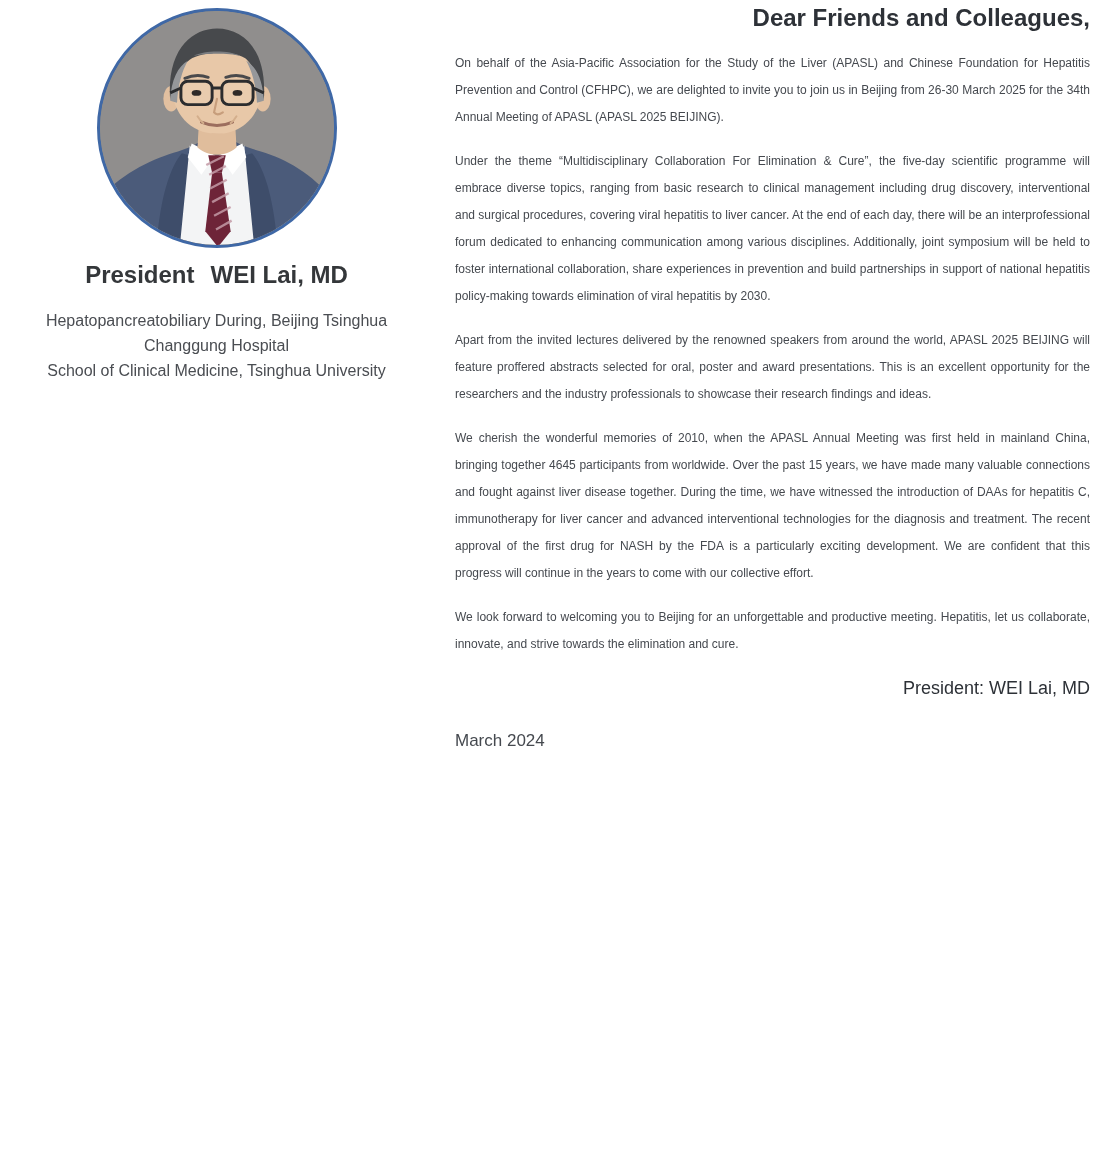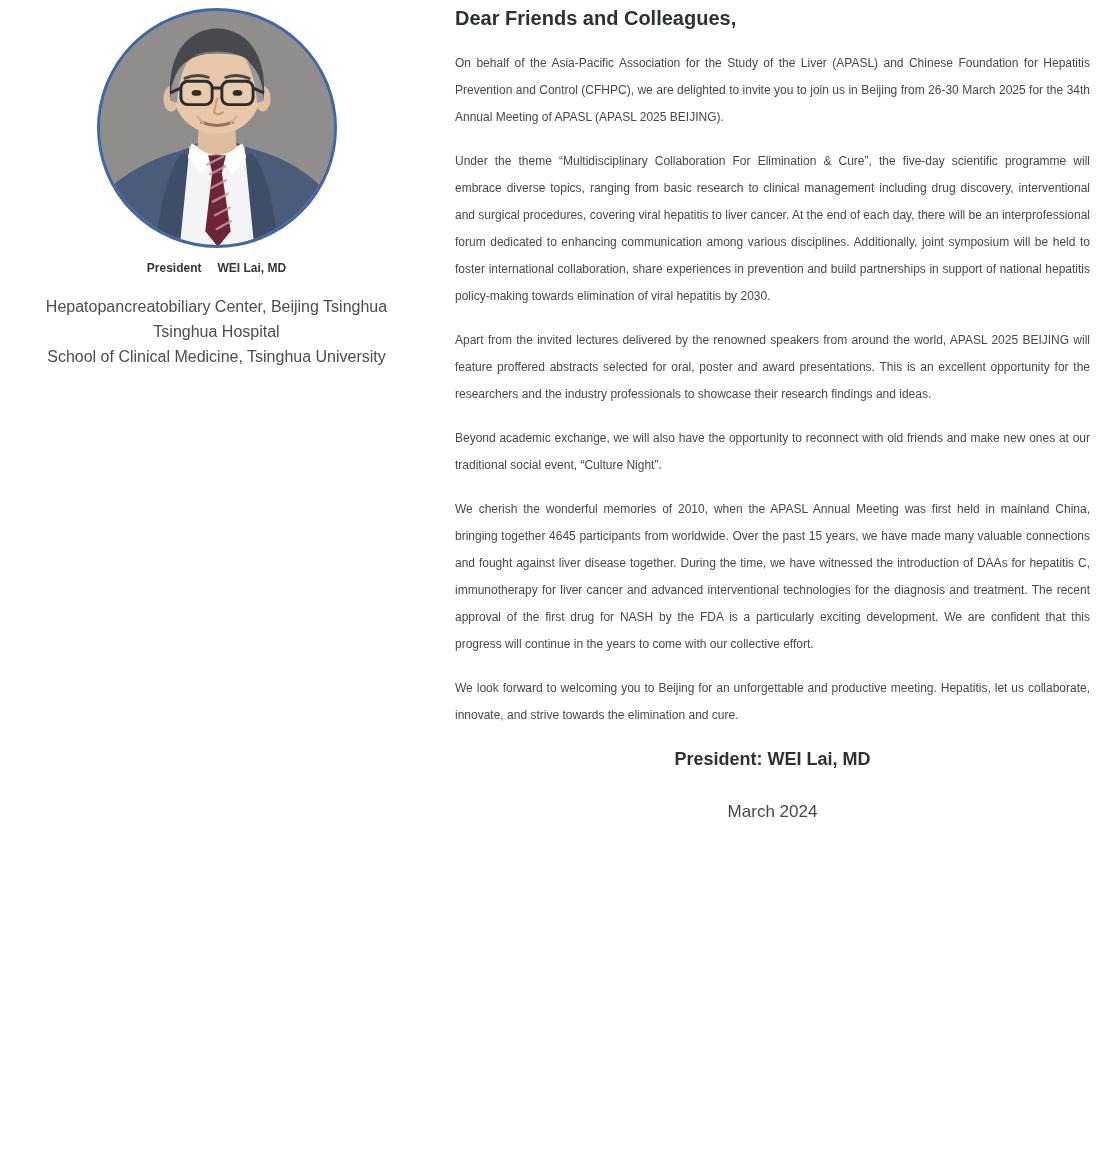--- a/index.html
+++ b/index.html
@@ -47,8 +47,8 @@
     padding:5px 23px 0 22px;
   }
   .salutation{
-    font-size:20px;font-weight:700;color:var(--heading-text);
-    line-height:26px;margin:0 0 19px 0;
+    font-size:24px;font-weight:700;color:var(--heading-text);
+    line-height:26px;margin:0 0 19px 0;text-align:right;
   }
   .para{
     font-size:12px;line-height:27px;color:var(--body-text);

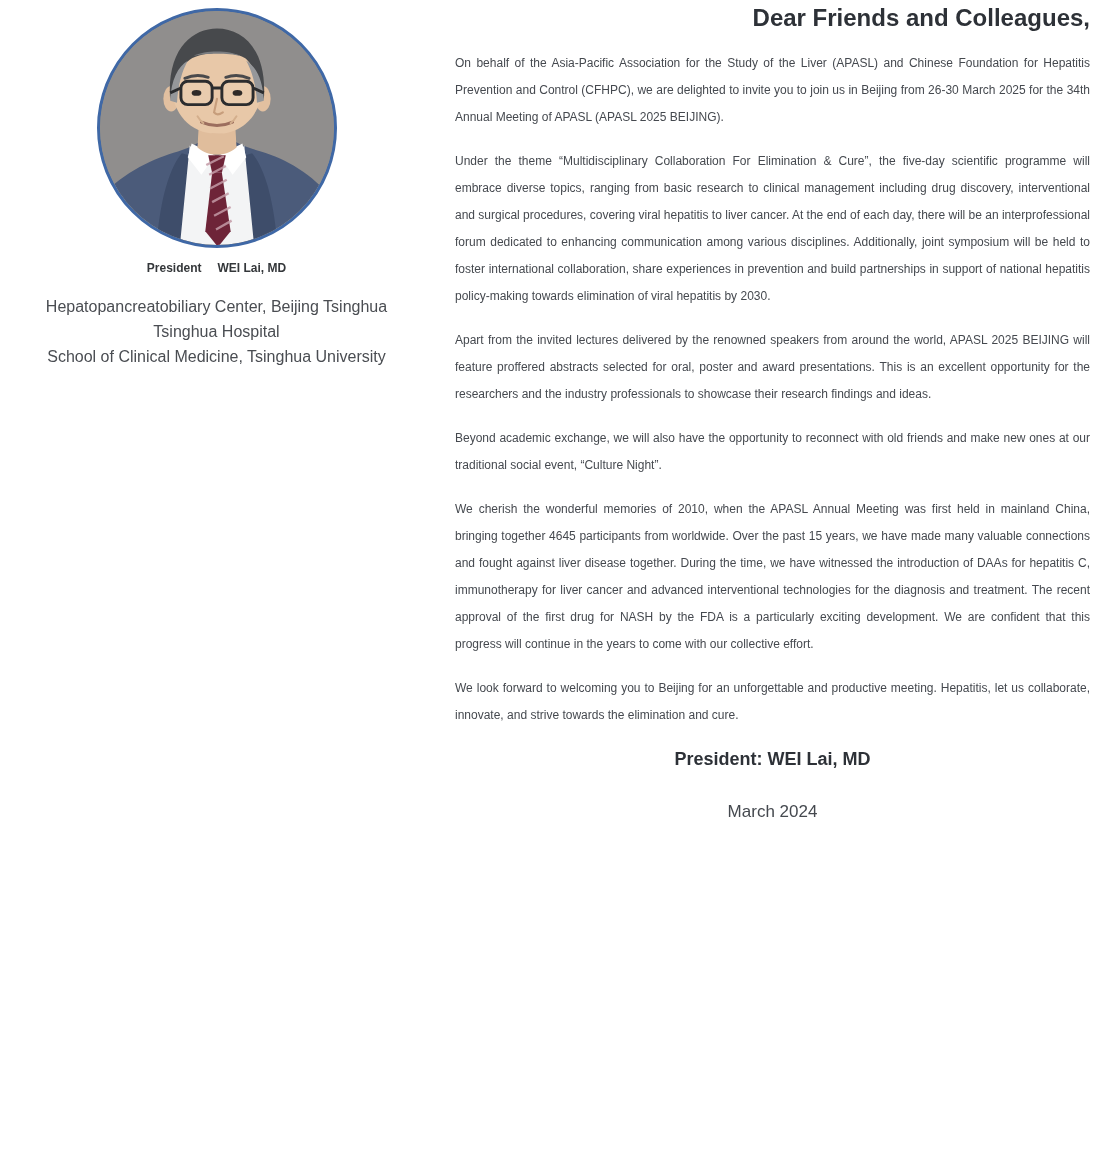--- a/index.html
+++ b/index.html
@@ -32,7 +32,7 @@
   }
   .photo-frame svg{display:block;width:100%;height:100%;}
   .profile-name{
-    margin-top:13px;font-size:12px;font-weight:700;color:var(--name-text);
+    margin-top:13px;font-size:24px;font-weight:700;color:var(--name-text);
     white-space:nowrap;
   }
   .name-gap{display:inline-block;width:16px;}

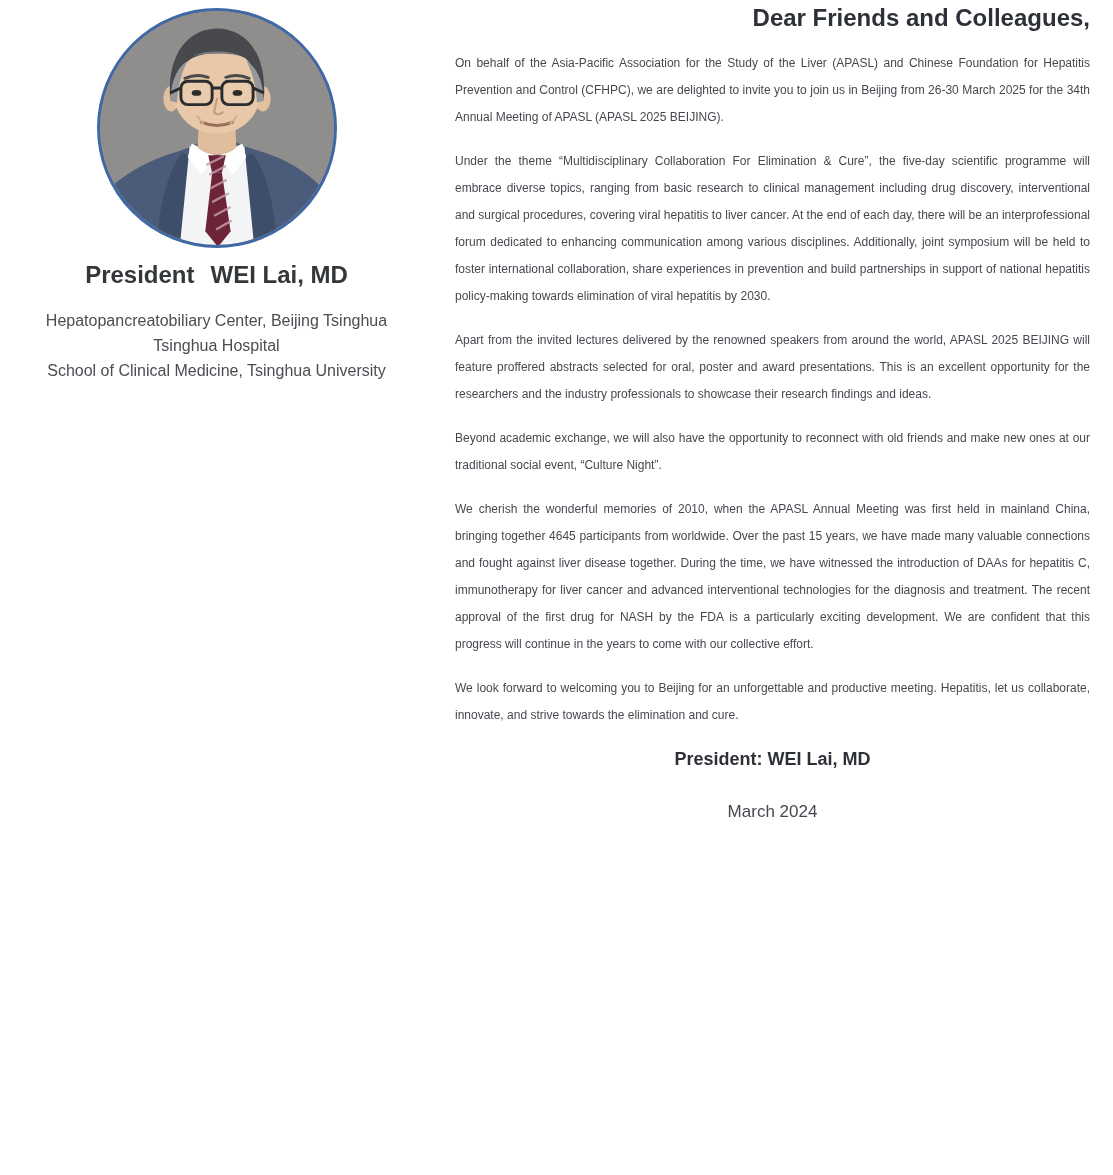--- a/index.html
+++ b/index.html
@@ -145,7 +145,7 @@
       <span>President</span><span class="name-gap"></span><span>WEI Lai, MD</span>
     </div>
 
-    <p class="affil first">Hepatopancreatobiliary Center, Beijing Tsinghua Tsinghua Hospital</p>
+    <p class="affil first">Hepatopancreatobiliary During, Beijing Tsinghua Changgung Hospital</p>
     <p class="affil">School of Clinical Medicine, Tsinghua University</p>
   </aside>
 

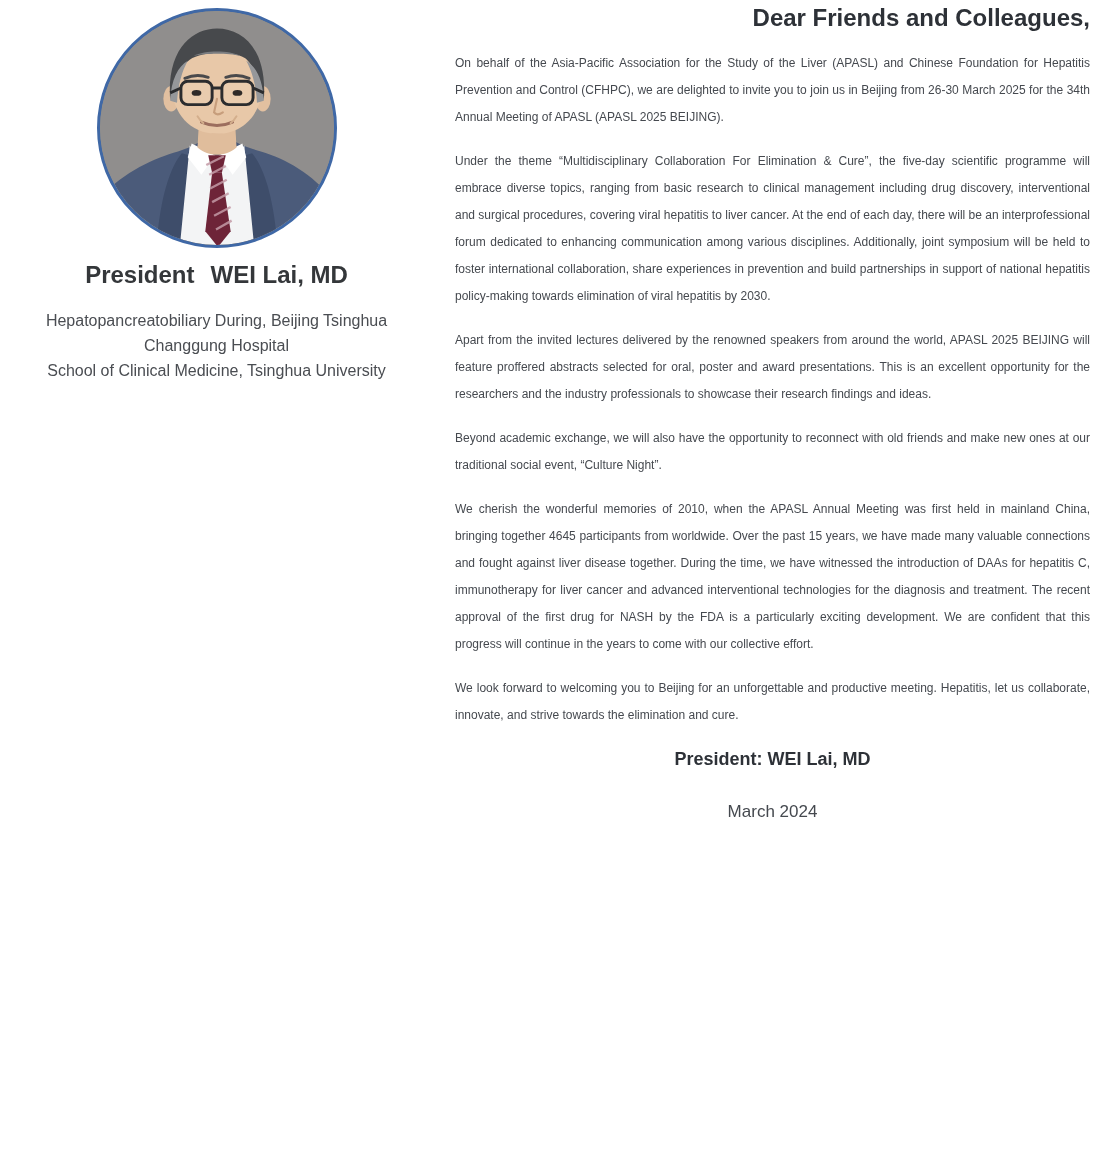--- a/index.html
+++ b/index.html
@@ -154,7 +154,6 @@
     <p class="para">On behalf of the Asia-Pacific Association for the Study of the Liver (APASL) and Chinese Foundation for Hepatitis Prevention and Control (CFHPC), we are delighted to invite you to join us in Beijing from 26-30 March 2025 for the 34th Annual Meeting of APASL (APASL 2025 BEIJING).</p>
     <p class="para">Under the theme “Multidisciplinary Collaboration For Elimination &amp; Cure”, the five-day scientific programme will embrace diverse topics, ranging from basic research to clinical management including drug discovery, interventional and surgical procedures, covering viral hepatitis to liver cancer. At the end of each day, there will be an interprofessional forum dedicated to enhancing communication among various disciplines. Additionally, joint symposium will be held to foster international collaboration, share experiences in prevention and build partnerships in support of national hepatitis policy-making towards elimination of viral hepatitis by 2030.</p>
     <p class="para">Apart from the invited lectures delivered by the renowned speakers from around the world, APASL 2025 BEIJING will feature proffered abstracts selected for oral, poster and award presentations. This is an excellent opportunity for the researchers and the industry professionals to showcase their research findings and ideas.</p>
-    <p class="para">Beyond academic exchange, we will also have the opportunity to reconnect with old friends and make new ones at our traditional social event, “Culture Night”.</p>
     <p class="para">We cherish the wonderful memories of 2010, when the APASL Annual Meeting was first held in mainland China, bringing together 4645 participants from worldwide. Over the past 15 years, we have made many valuable connections and fought against liver disease together. During the time, we have witnessed the introduction of DAAs for hepatitis C, immunotherapy for liver cancer and advanced interventional technologies for the diagnosis and treatment. The recent approval of the first drug for NASH by the FDA is a particularly exciting development. We are confident that this progress will continue in the years to come with our collective effort.</p>
     <p class="para">We look forward to welcoming you to Beijing for an unforgettable and productive meeting. Hepatitis, let us collaborate, innovate, and strive towards the elimination and cure.</p>
     <p class="signature">President: WEI Lai, MD</p>

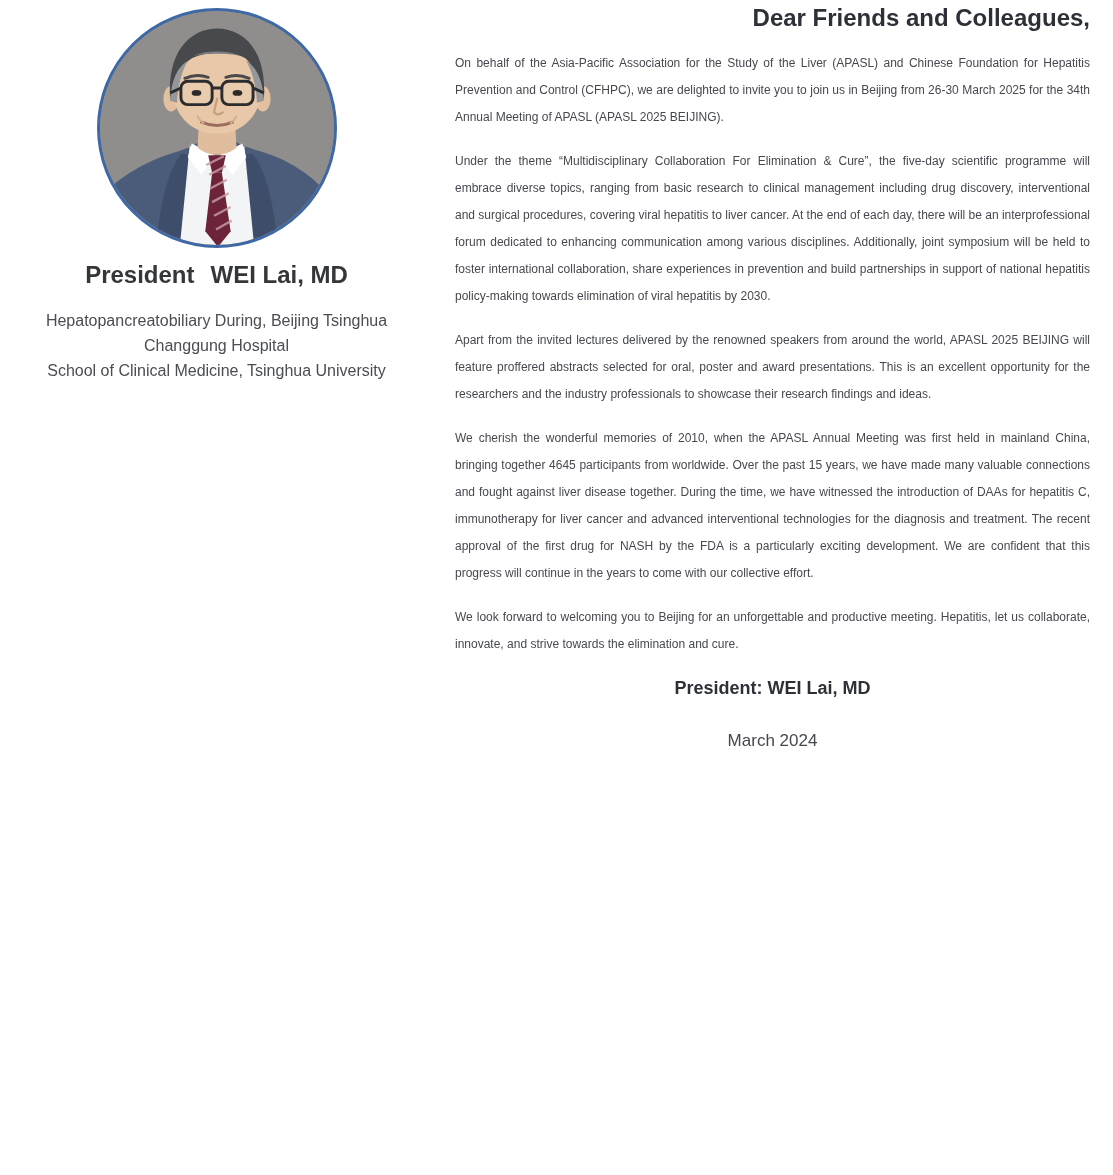--- a/index.html
+++ b/index.html
@@ -56,8 +56,8 @@
   }
   .para:last-of-type{margin-bottom:0;}
   .signature{
-    margin-top:15px;font-size:18px;font-weight:700;color:var(--heading-text);
-    text-align:center;line-height:27px;
+    margin-top:15px;font-size:18px;font-weight:400;color:var(--heading-text);
+    text-align:right;line-height:27px;
   }
   .date{
     margin-top:25px;font-size:17px;color:var(--body-text);

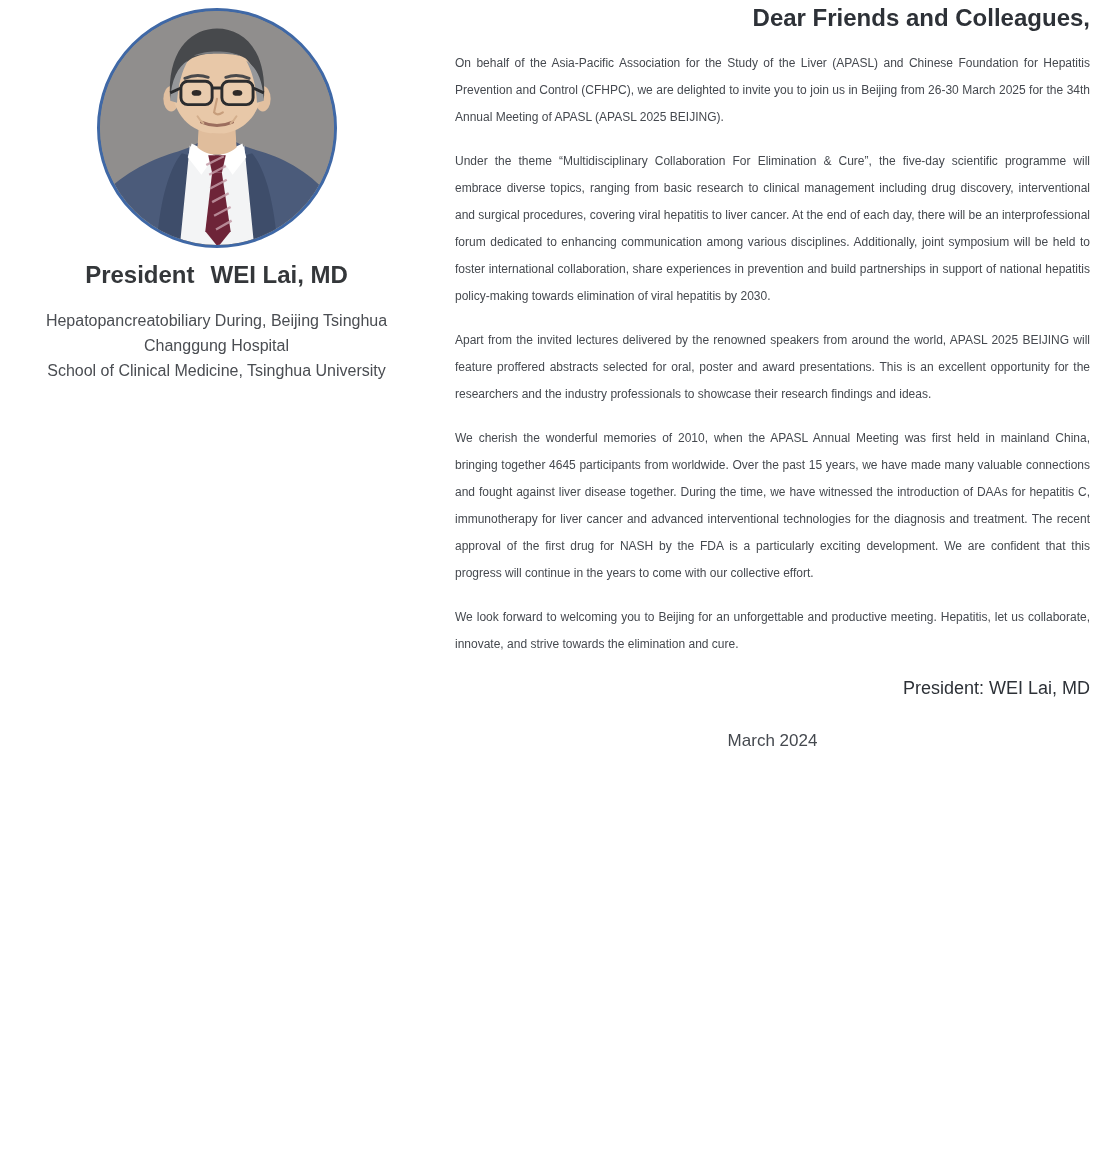--- a/index.html
+++ b/index.html
@@ -61,7 +61,7 @@
   }
   .date{
     margin-top:25px;font-size:17px;color:var(--body-text);
-    text-align:center;line-height:27px;
+    text-align:left;line-height:27px;
   }
 </style>
 </head>

